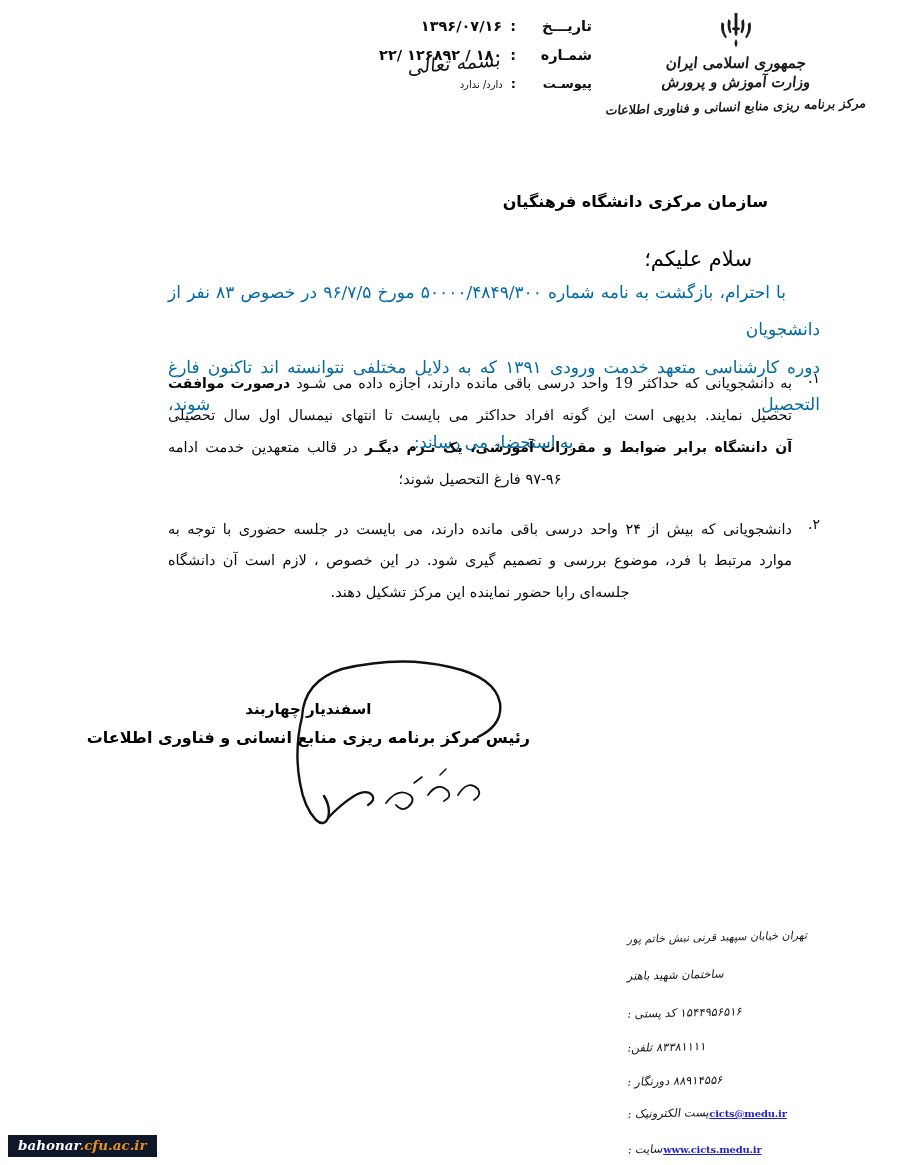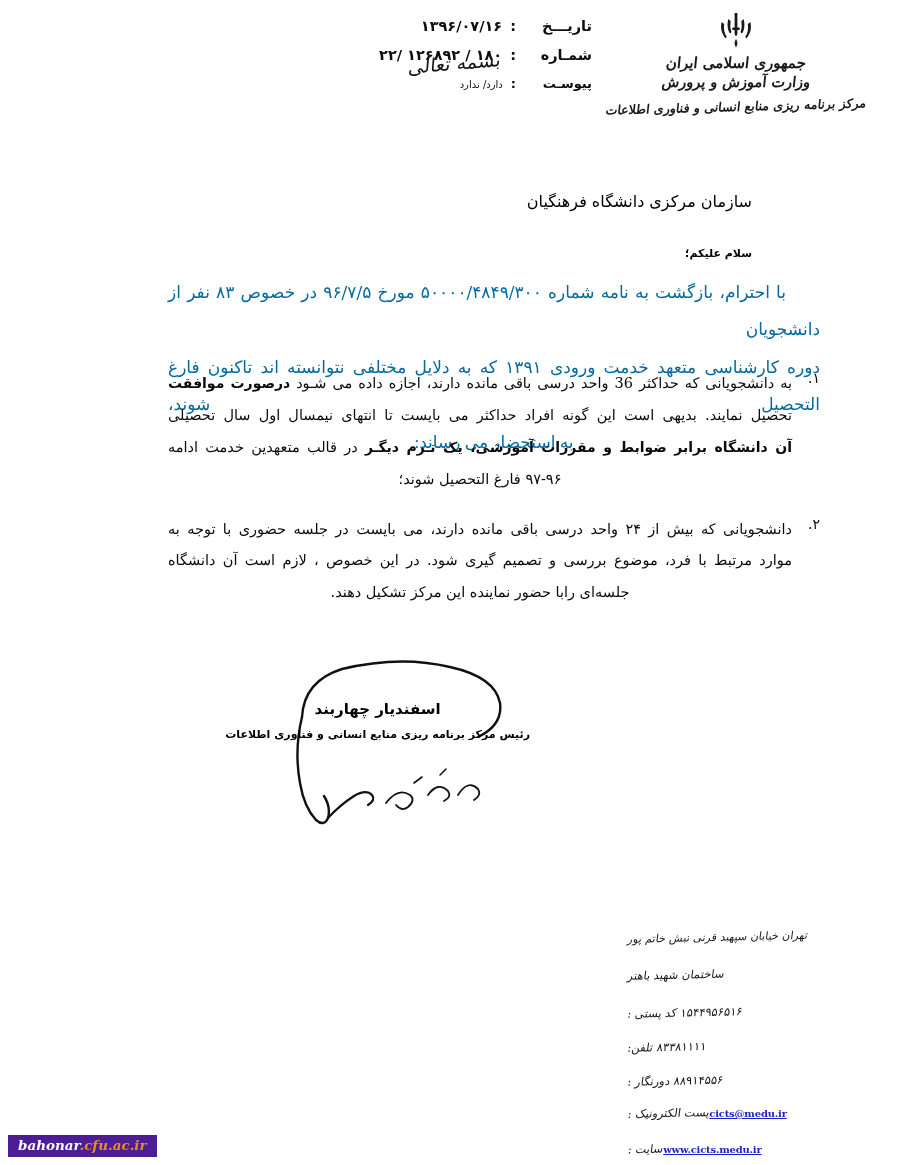--- a/index.html
+++ b/index.html
@@ -102,9 +102,9 @@
   .addressee {
     position: absolute;
     top: 192px;
-    right: 148px;
+    right: 132px;
     font-size: 16px;
-    font-weight: 400;
+    font-weight: 700;
     color: #000;
     direction: rtl;
   }

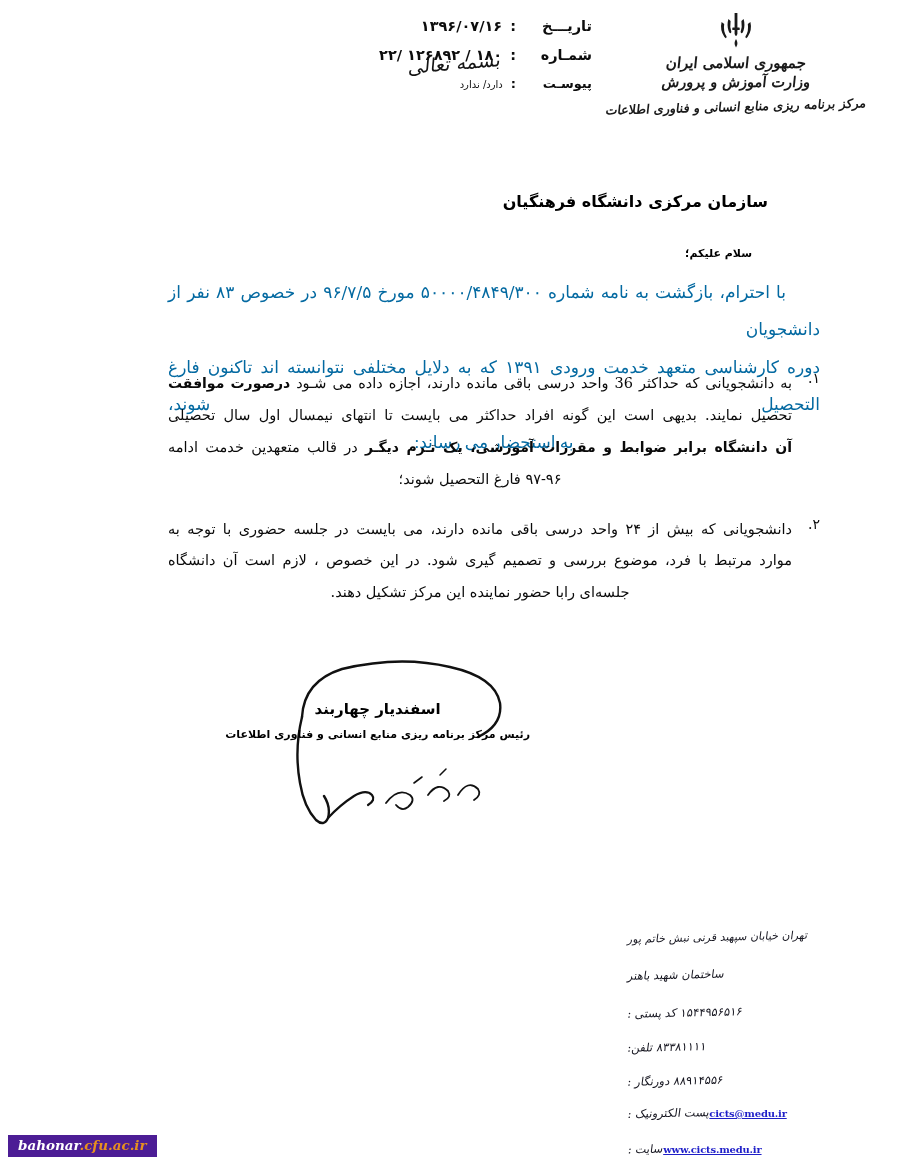--- a/index.html
+++ b/index.html
@@ -112,8 +112,8 @@
     position: absolute;
     top: 247px;
     right: 148px;
-    font-size: 11px;
-    font-weight: 700;
+    font-size: 21px;
+    font-weight: 400;
     color: #000;
     direction: rtl;
   }

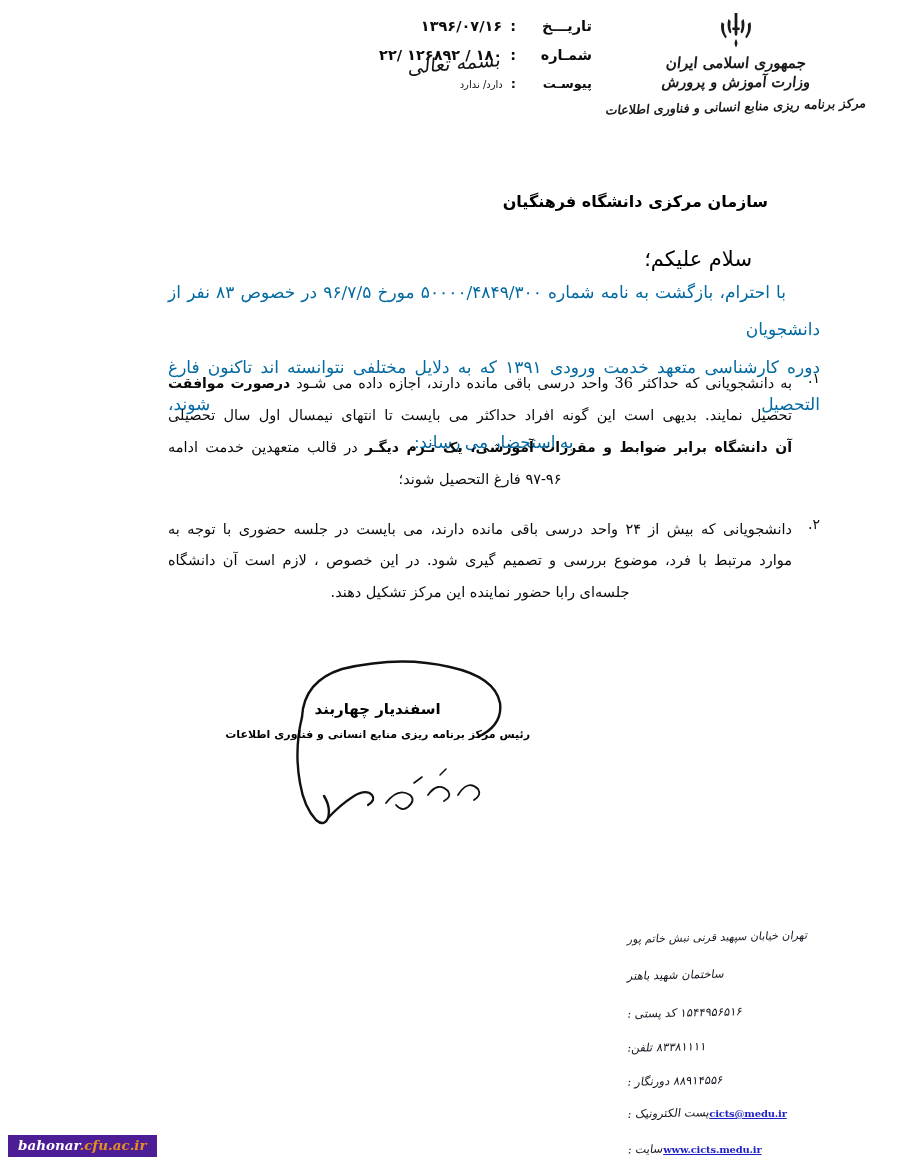--- a/index.html
+++ b/index.html
@@ -318,7 +318,7 @@
     <div class="li">
       <div class="li-num">۱.</div>
       <div class="li-body">
-        <span class="ljust"><span>به دانشجویانی که حداکثر 36 واحد درسی باقی مانده دارند، اجازه داده می شـود </span><span class="bold">درصورت موافقت</span></span>
+        <span class="ljust"><span>به دانشجویانی که حداکثر 19 واحد درسی باقی مانده دارند، اجازه داده می شـود </span><span class="bold">درصورت موافقت</span></span>
         <span class="ljust">تحصیل نمایند. بدیهی است این گونه افراد حداکثر می بایست تا انتهای نیمسال اول سال تحصیلی</span>
         <span class="ljust"><span class="bold sp">آن دانشگاه برابر ضوابط و مقررات آموزشی، یک تـرم دیگـر</span><span> در قالب متعهدین خدمت ادامه</span></span>
         <span class="lend">۹۷-۹۶ فارغ التحصیل شوند؛</span>

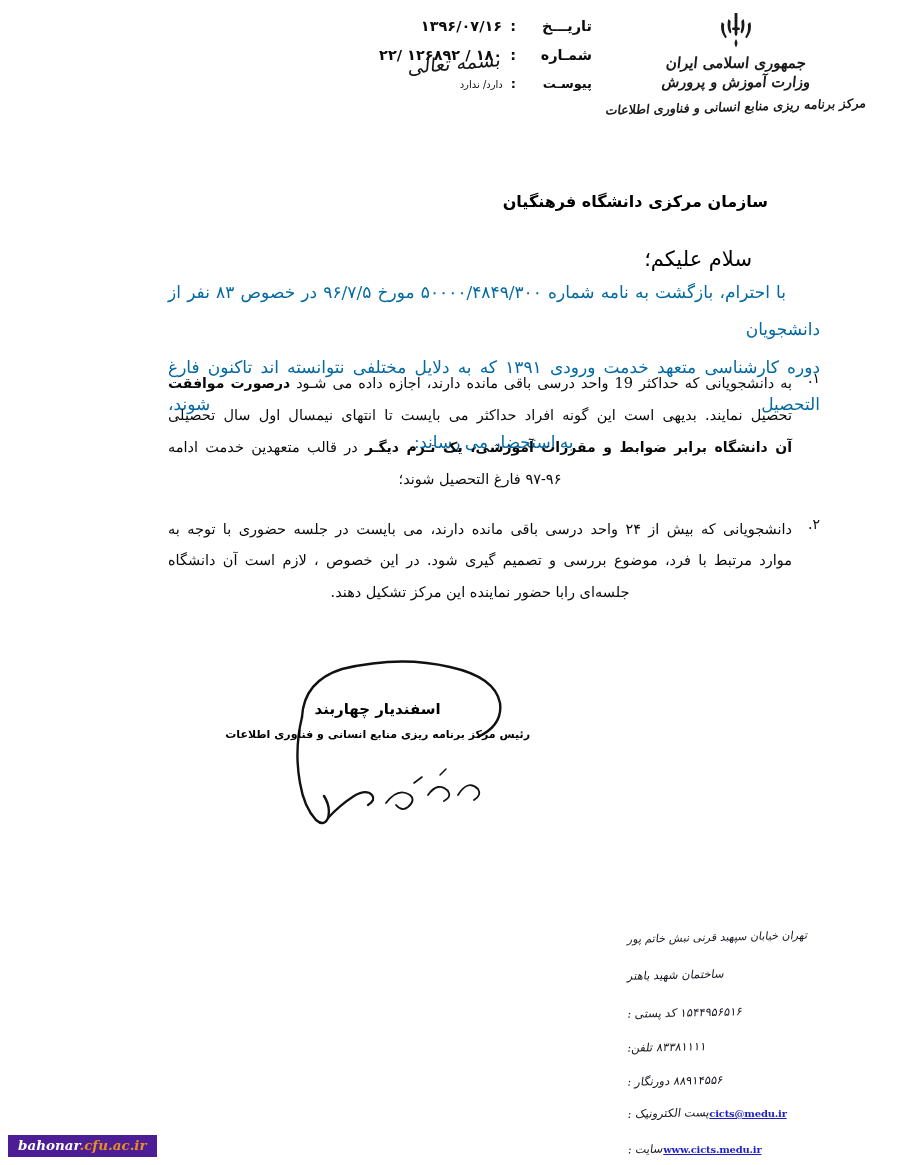--- a/index.html
+++ b/index.html
@@ -183,7 +183,7 @@
     letter-spacing: 0.2px;
   }
   .sig-title {
-    font-size: 11px;
+    font-size: 16px;
     font-weight: 700;
     color: #000;
     white-space: nowrap;

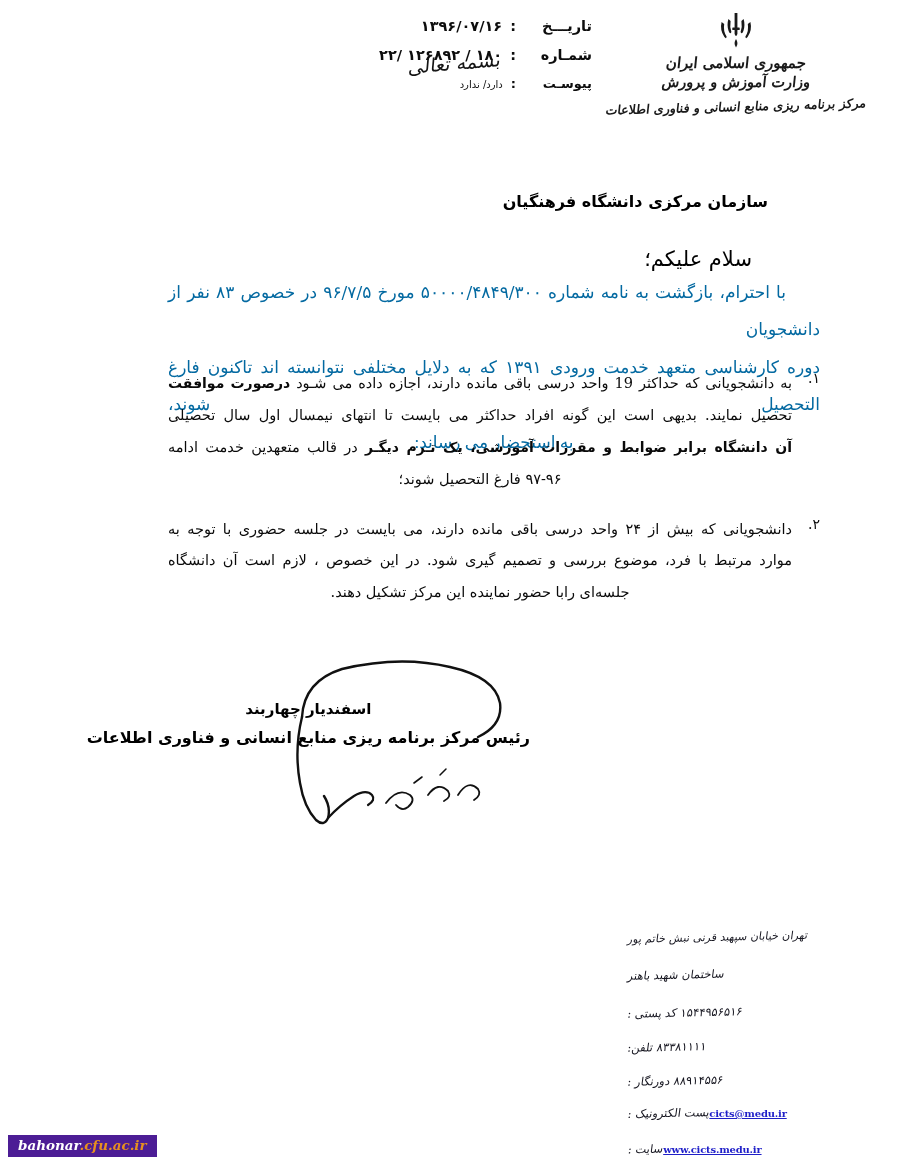--- a/index.html
+++ b/index.html
@@ -249,7 +249,7 @@
     position: absolute;
     left: 8px;
     bottom: 8px;
-    background: #4c1d95;
+    background: #0f172a;
     padding: 4px 10px 5px 10px;
     direction: ltr;
     font-family: "DejaVu Serif", "Liberation Serif", serif;

